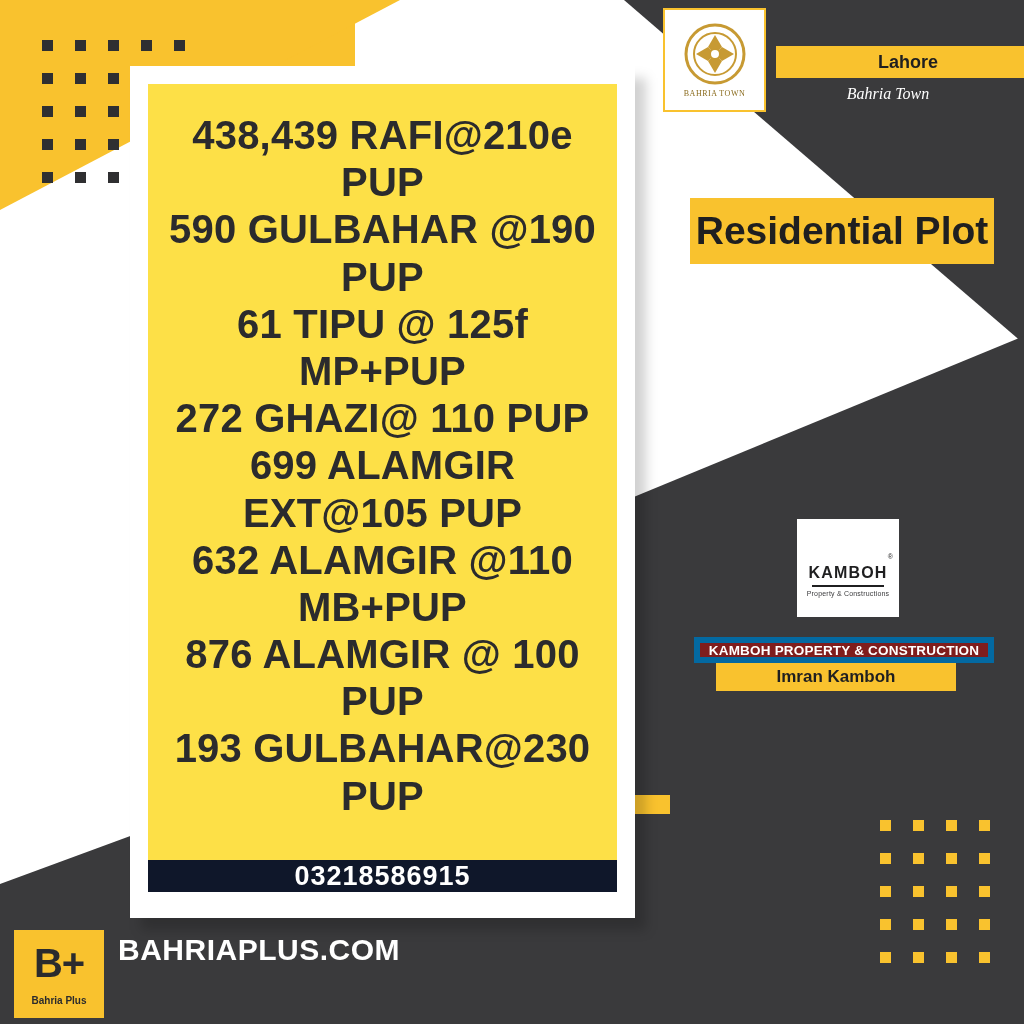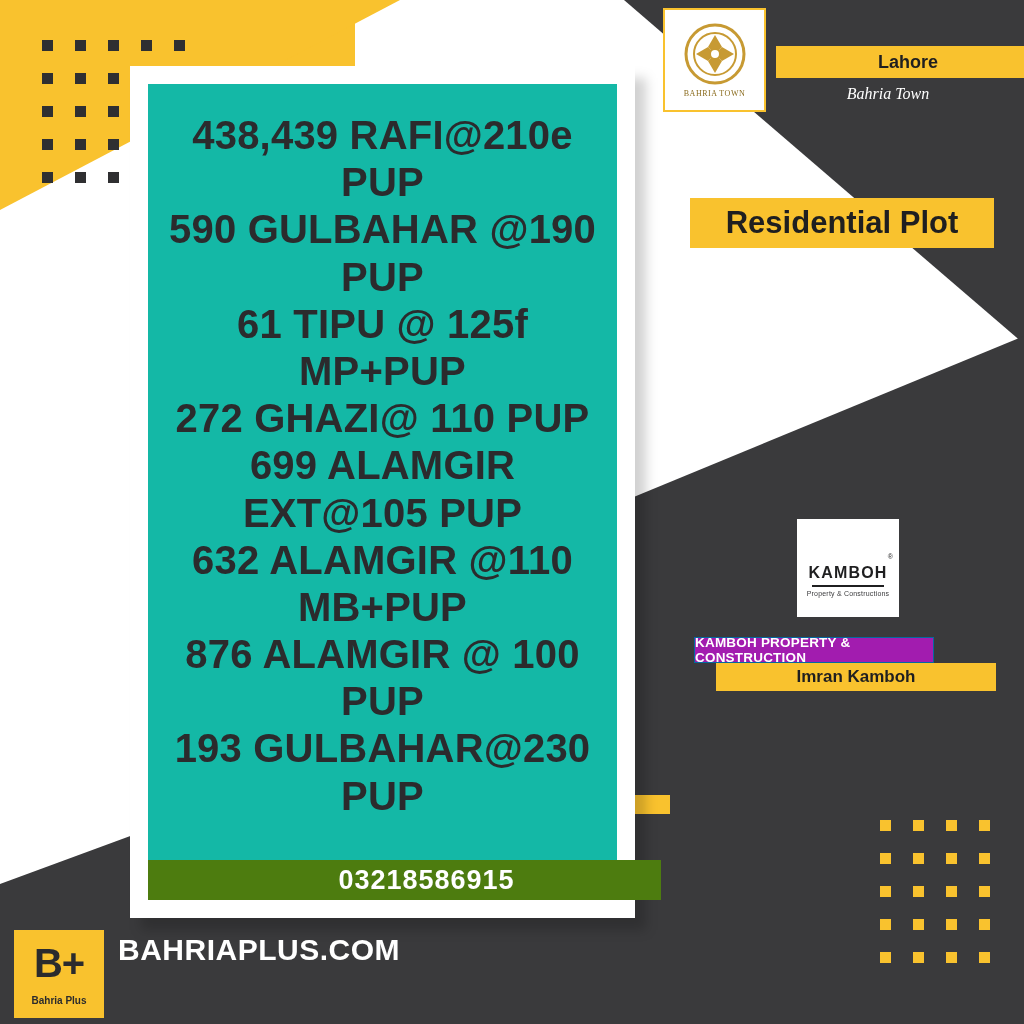--- a/index.html
+++ b/index.html
@@ -111,7 +111,7 @@
     position: absolute;
     left: 148px; top: 84px;
     width: 469px; height: 776px;
-    background: #14b8a6;
+    background: #fde047;
     box-sizing: border-box;
     padding: 28px 16px 10px 16px;
     display: flex;

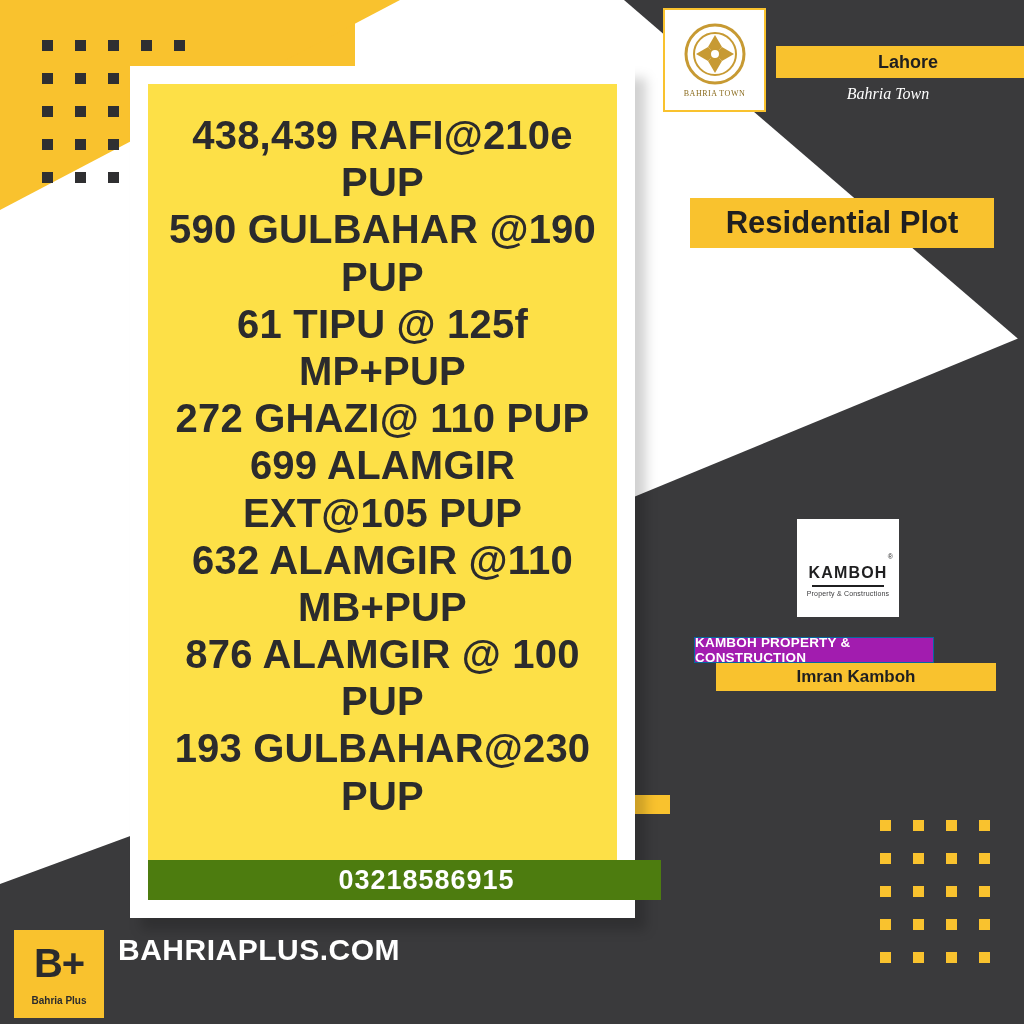--- a/index.html
+++ b/index.html
@@ -197,13 +197,13 @@
   .res-plot-box {
     position: absolute;
     left: 690px; top: 198px;
-    width: 304px; height: 50px;
-    background: #F9C22E;
-    display: flex;
-    align-items: center;
-    justify-content: center;
-    color: #1f1f20;
-    font-size: 31px;
+    width: 304px; height: 66px;
+    background: #F9C22E;
+    display: flex;
+    align-items: center;
+    justify-content: center;
+    color: #1f1f20;
+    font-size: 39px;
     font-weight: 700;
   }
   .sale-box {

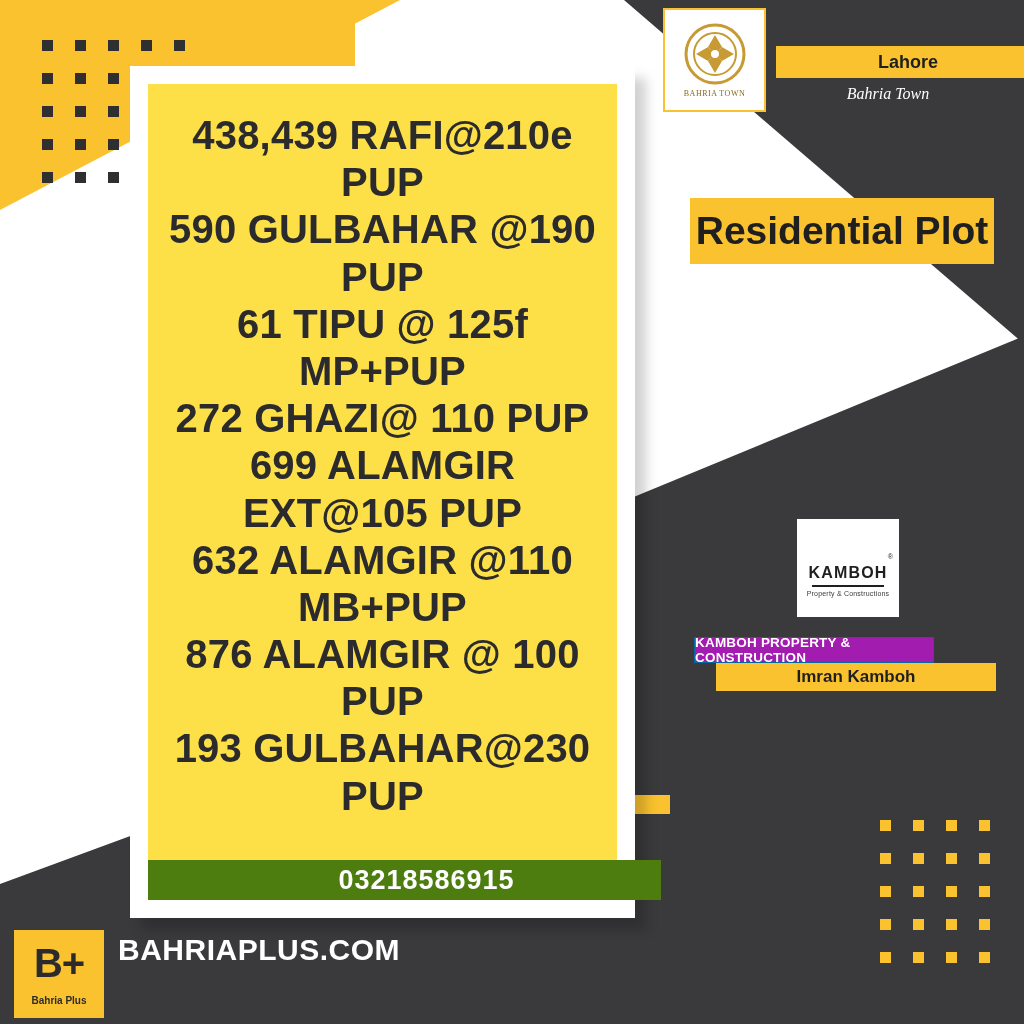--- a/index.html
+++ b/index.html
@@ -261,9 +261,9 @@
   .company-bar {
     position: absolute;
     left: 694px; top: 637px;
-    width: 240px; height: 26px;
-    background: #a21caf;
-    border: 1px solid #0369a1;
+    width: 300px; height: 26px;
+    background: #7f1d1d;
+    border: 6px solid #0369a1;
     box-sizing: border-box;
     color: #ffffff;
     display: flex;

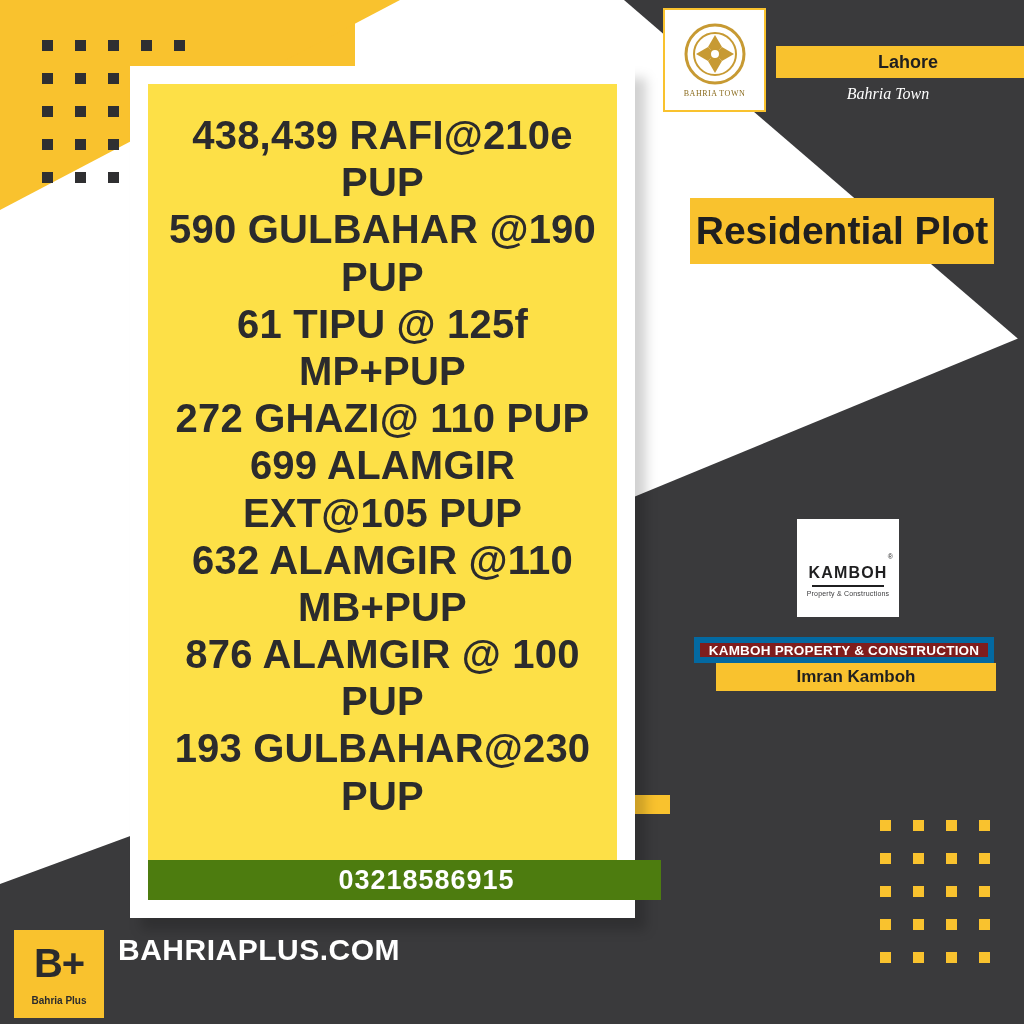--- a/index.html
+++ b/index.html
@@ -276,7 +276,7 @@
   .agent-bar {
     position: absolute;
     left: 716px; top: 663px;
-    width: 280px; height: 28px;
+    width: 240px; height: 28px;
     background: #F9C22E;
     color: #1f1f20;
     display: flex;

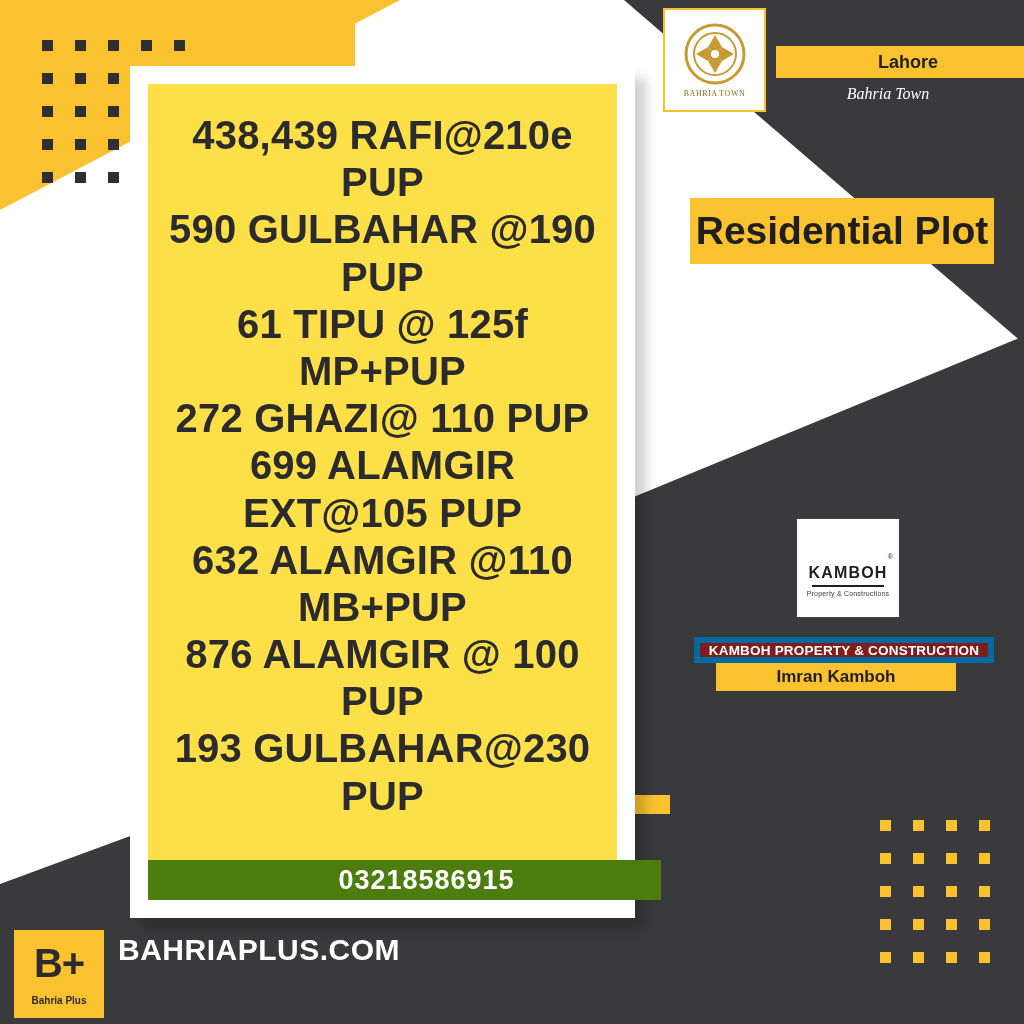--- a/index.html
+++ b/index.html
@@ -131,8 +131,8 @@
   .phone-bar {
     position: absolute;
     left: 148px; top: 860px;
-    width: 469px; height: 40px;
-    background: #4d7c0f;
+    width: 469px; height: 32px;
+    background: #0f172a;
     color: #ffffff;
     display: flex;
     align-items: center;
@@ -140,7 +140,6 @@
     font-size: 27px;
     font-weight: 700;
     letter-spacing: 1px;
-    padding-left: 44px;
   }
 
   

